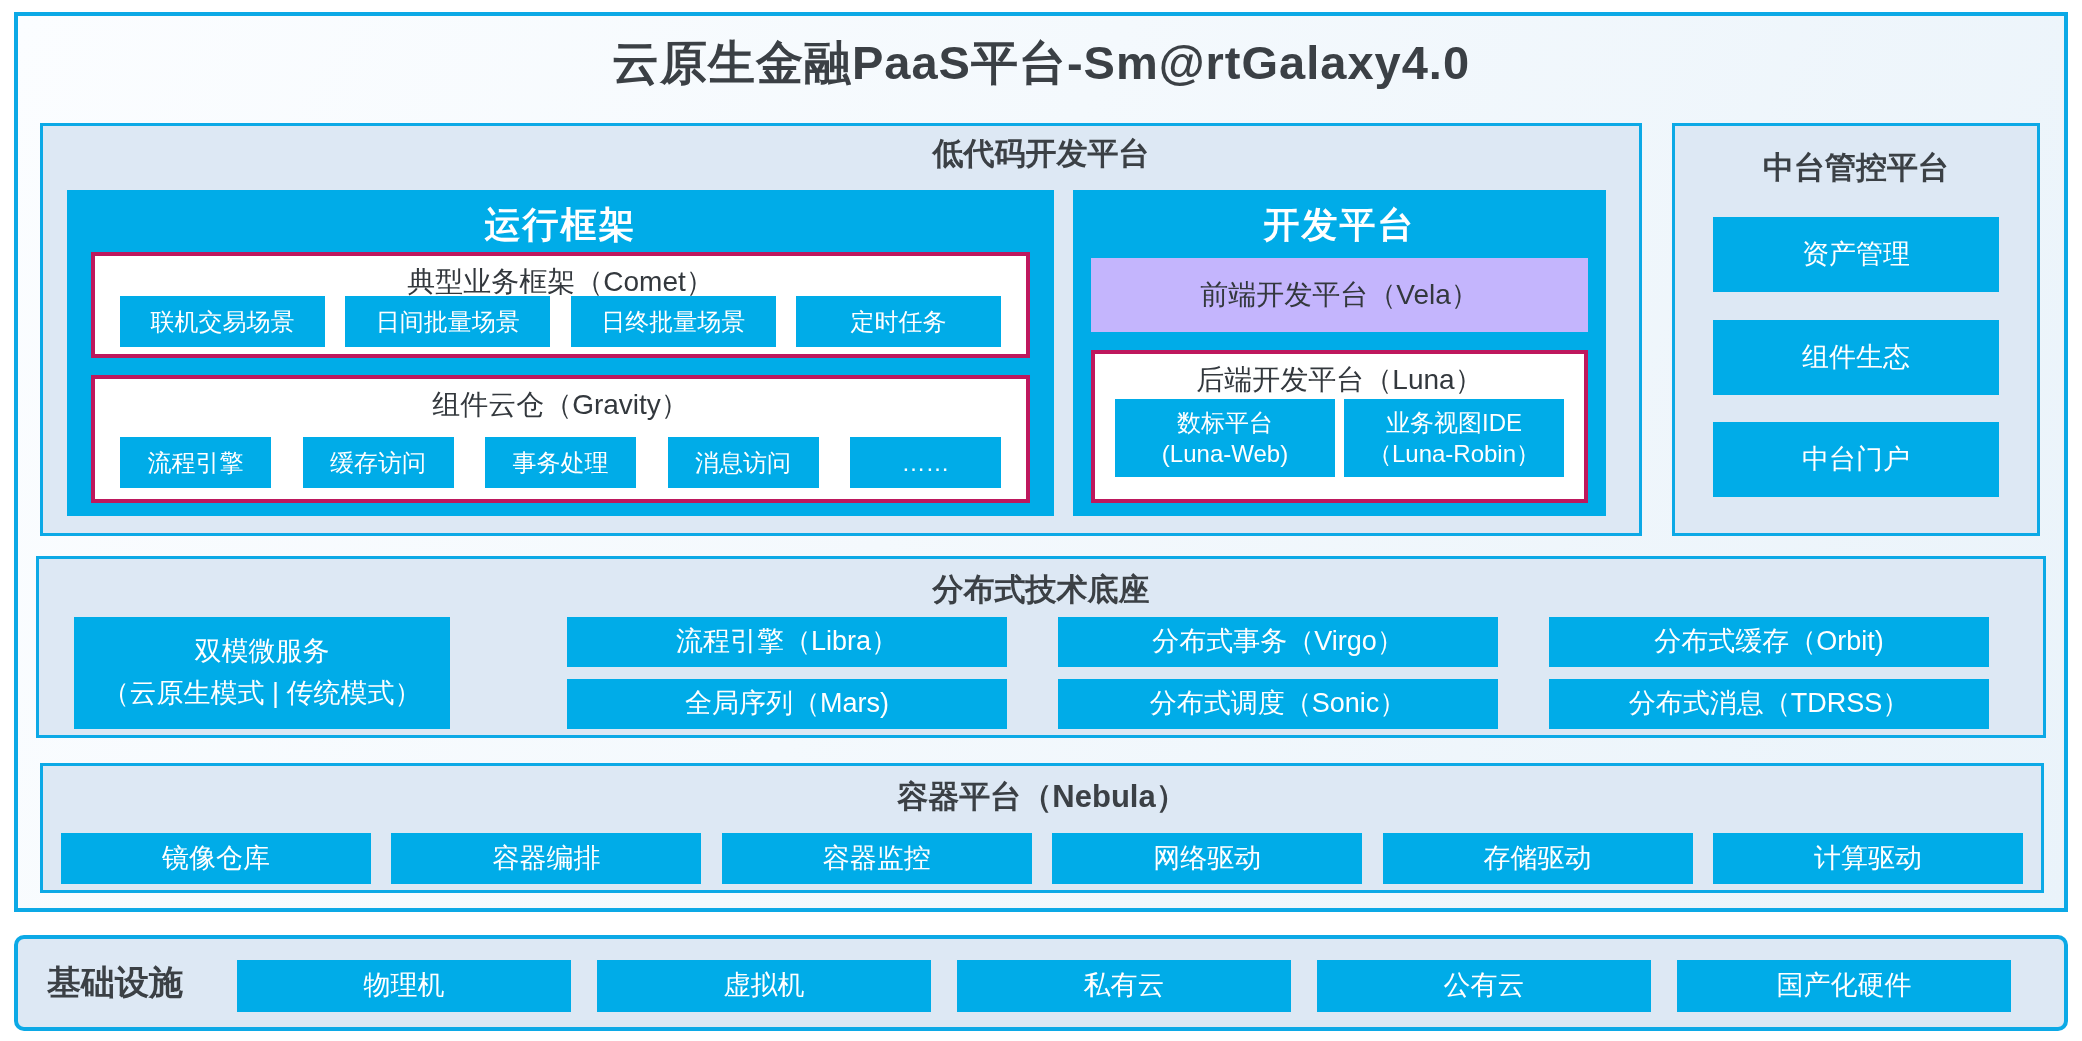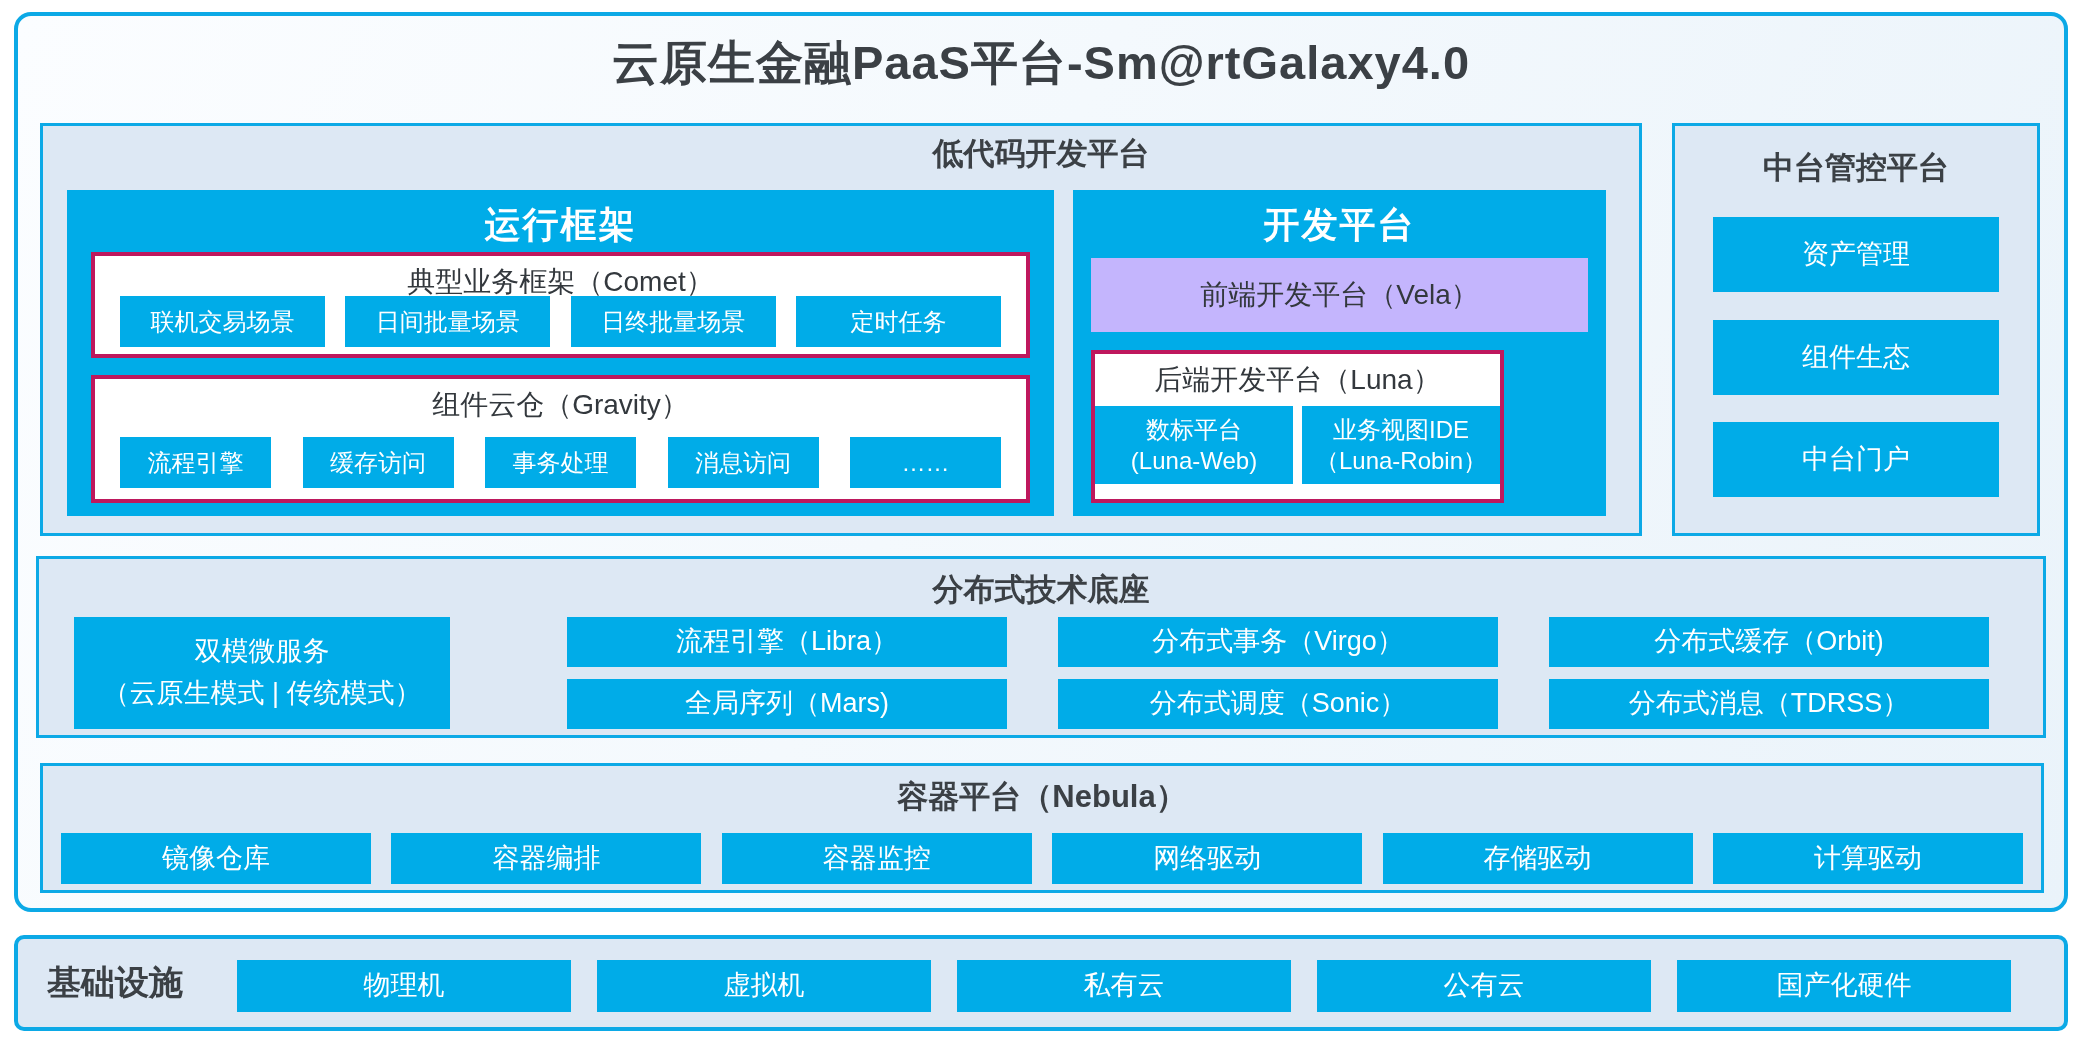--- a/index.html
+++ b/index.html
@@ -7,7 +7,7 @@
   .canvas{position:relative;width:2082px;height:1041px;background:#fff;overflow:hidden;}
 
   .outer{position:absolute;left:14px;top:12px;width:2054px;height:900px;
-    border:4px solid #0CA9E6;border-radius:17px;box-sizing:border-box;
+    border:4px solid #0CA9E6;border-radius:0;box-sizing:border-box;
     background:linear-gradient(115deg,#fbfdff 0%,#f4f9fd 45%,#eaf3fa 100%);}
 
   .page-title{position:absolute;top:16px;left:0;width:100%;text-align:center;

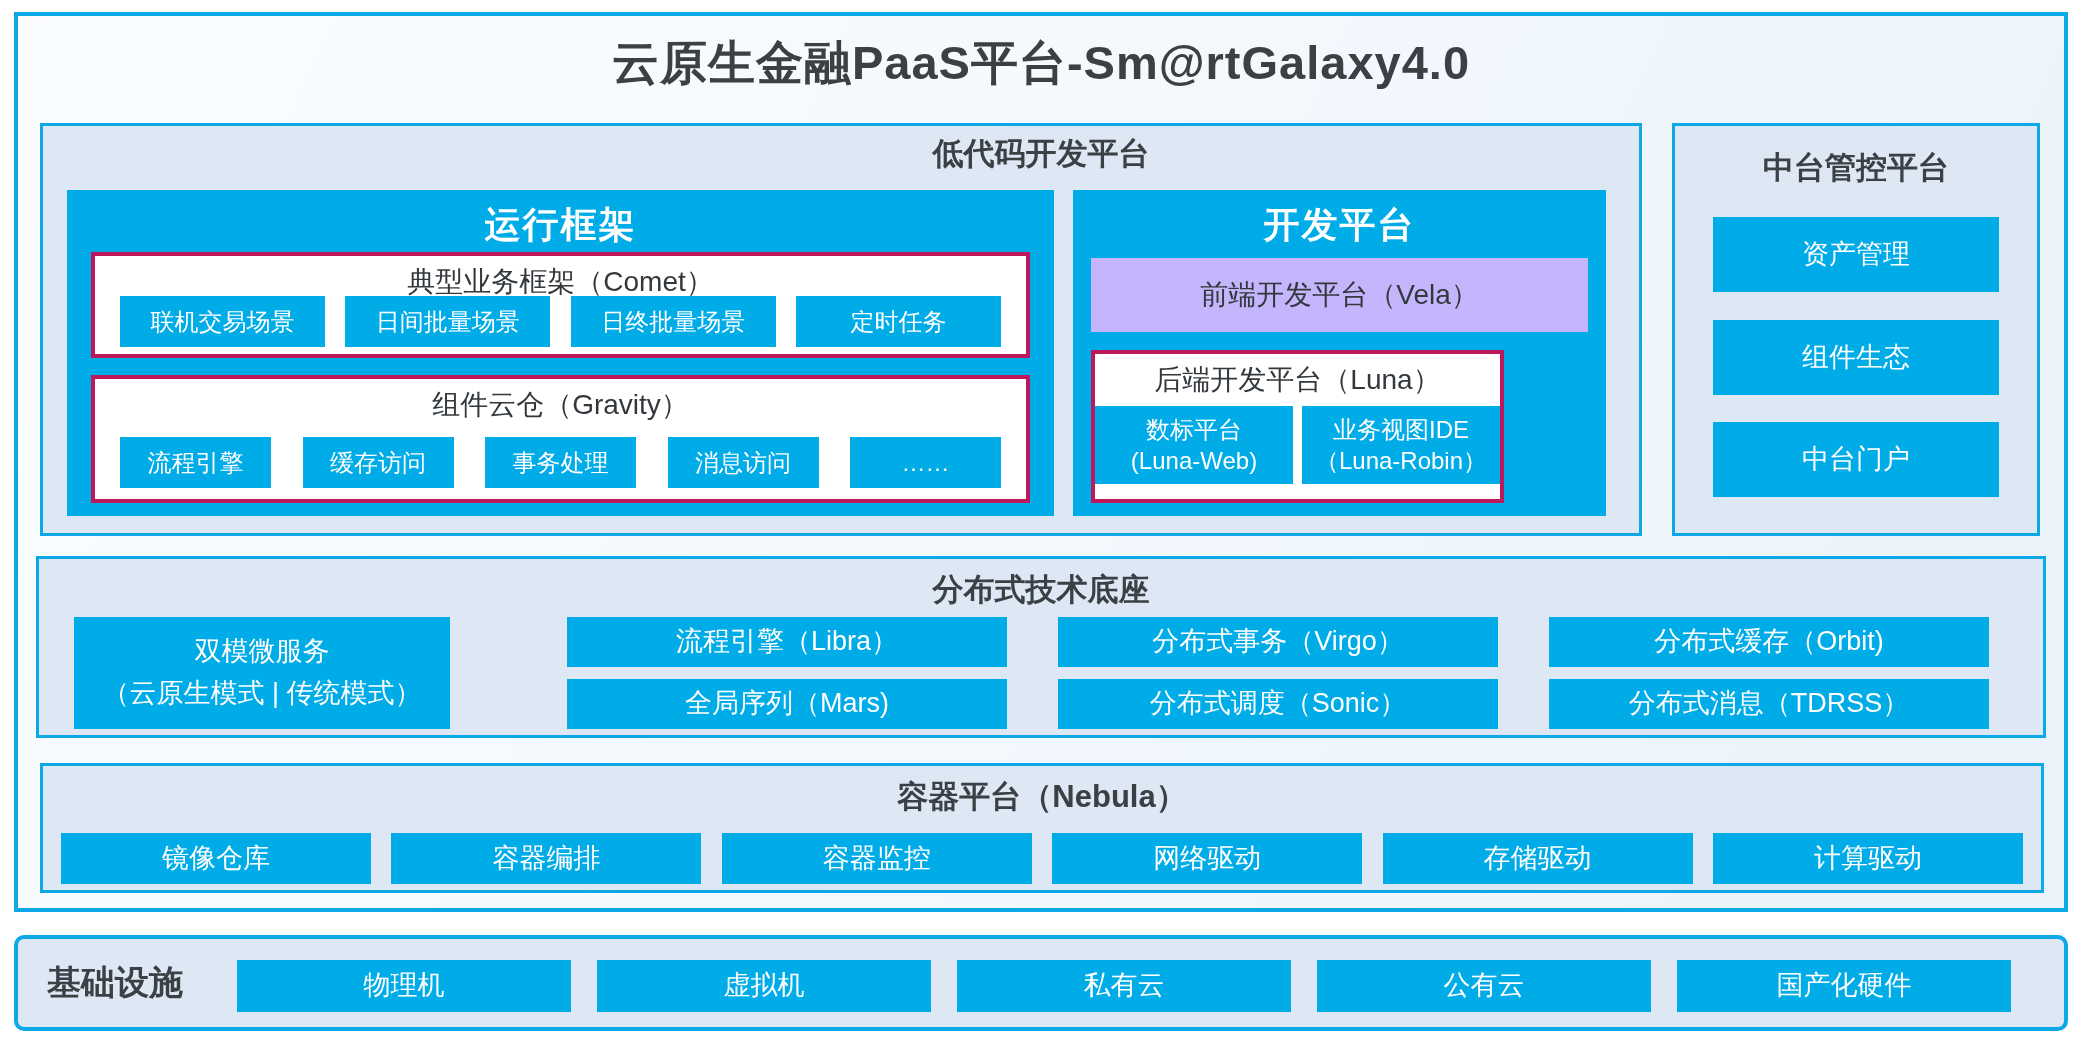--- a/index.html
+++ b/index.html
@@ -46,7 +46,7 @@
 
   .box-vela{position:absolute;left:18px;top:68px;width:497px;height:74px;background:#c4b5fd;
     display:flex;align-items:center;justify-content:center;font-size:28px;color:#33383D;}
-  .wbox-luna{left:18px;top:160px;width:413px;height:153px;}
+  .wbox-luna{left:18px;top:160px;width:497px;height:153px;}
   .luna-row{display:flex;justify-content:center;gap:9px;margin-top:7px;}
   .btn-luna{width:220px;height:78px;font-size:24px;}
 

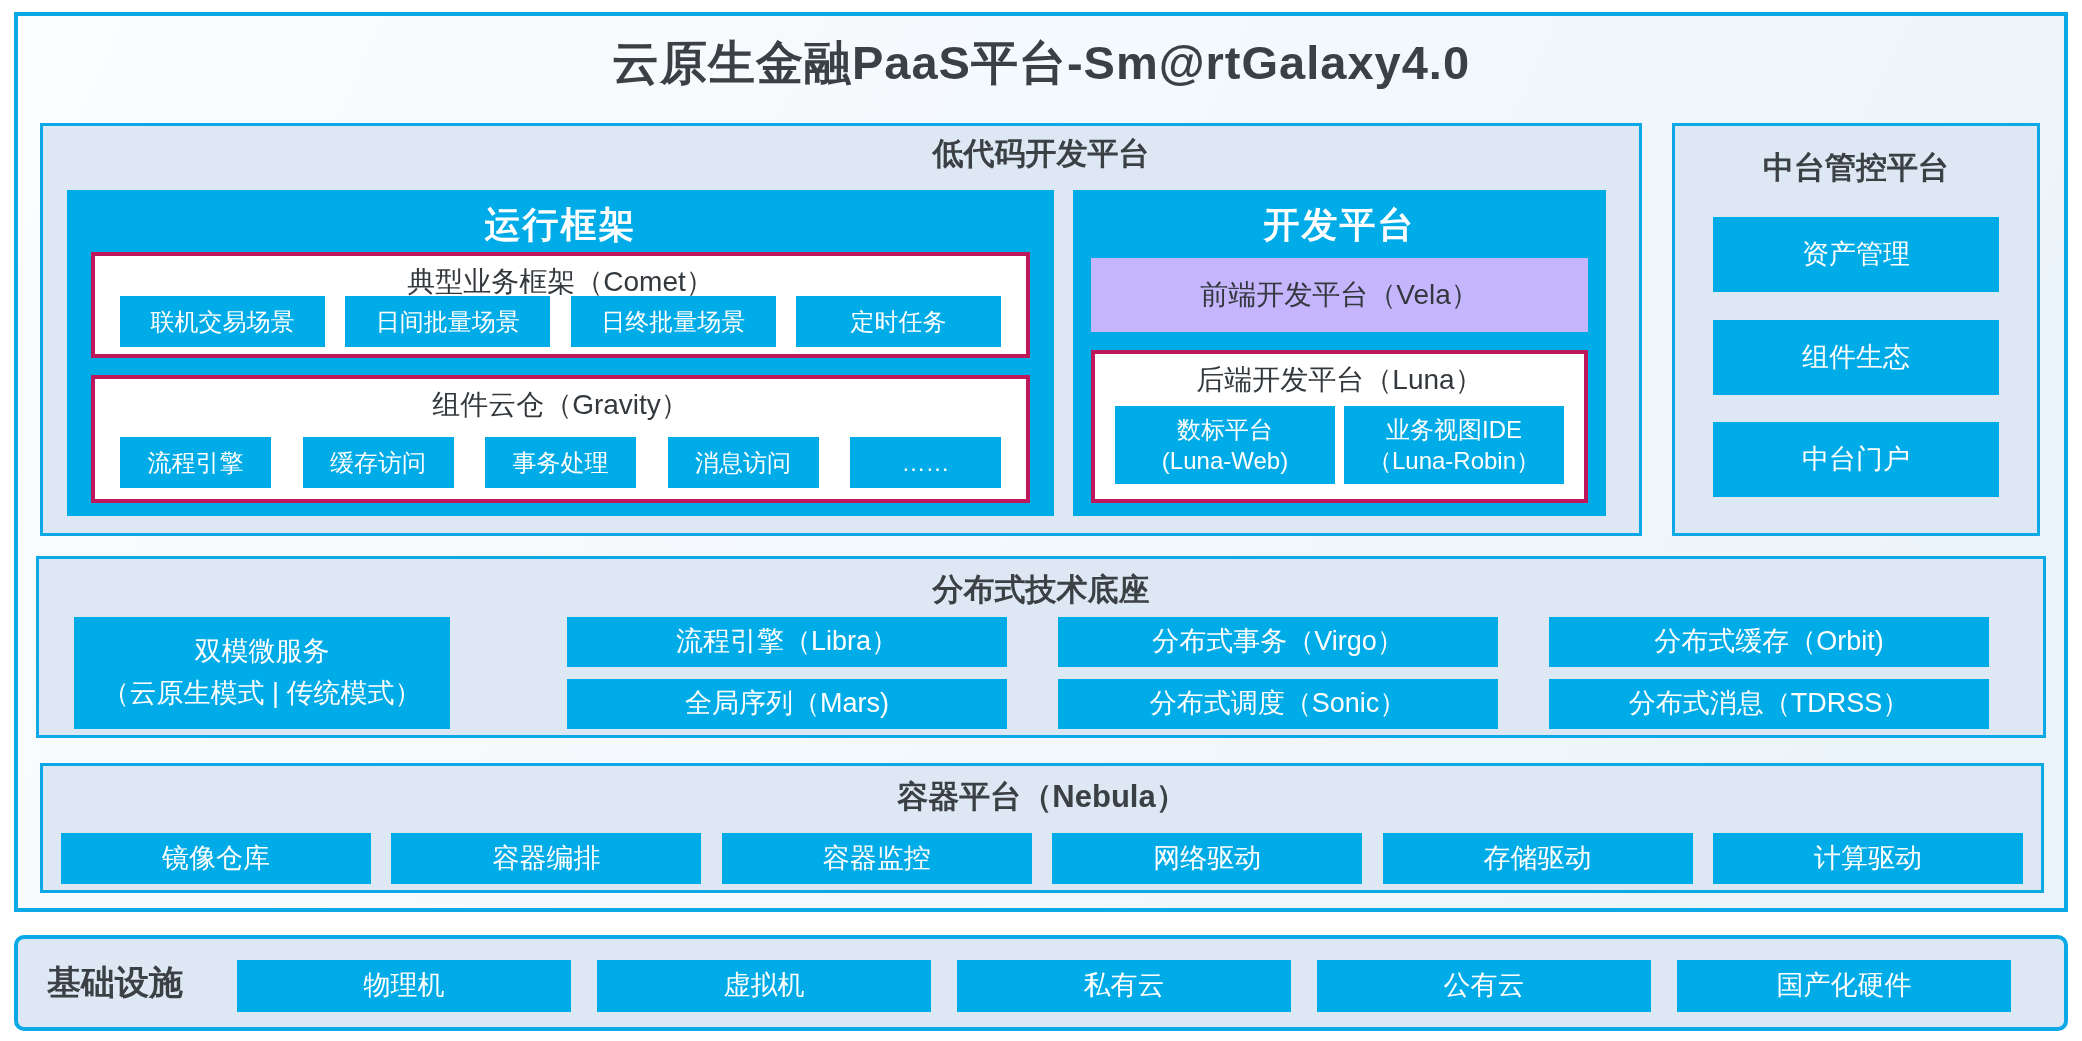--- a/index.html
+++ b/index.html
@@ -47,7 +47,7 @@
   .box-vela{position:absolute;left:18px;top:68px;width:497px;height:74px;background:#c4b5fd;
     display:flex;align-items:center;justify-content:center;font-size:28px;color:#33383D;}
   .wbox-luna{left:18px;top:160px;width:497px;height:153px;}
-  .luna-row{display:flex;justify-content:center;gap:9px;margin-top:7px;}
+  .luna-row{display:flex;justify-content:center;gap:9px;}
   .btn-luna{width:220px;height:78px;font-size:24px;}
 
   .mid-btn{position:absolute;left:38px;width:286px;height:75px;font-size:27px;}

